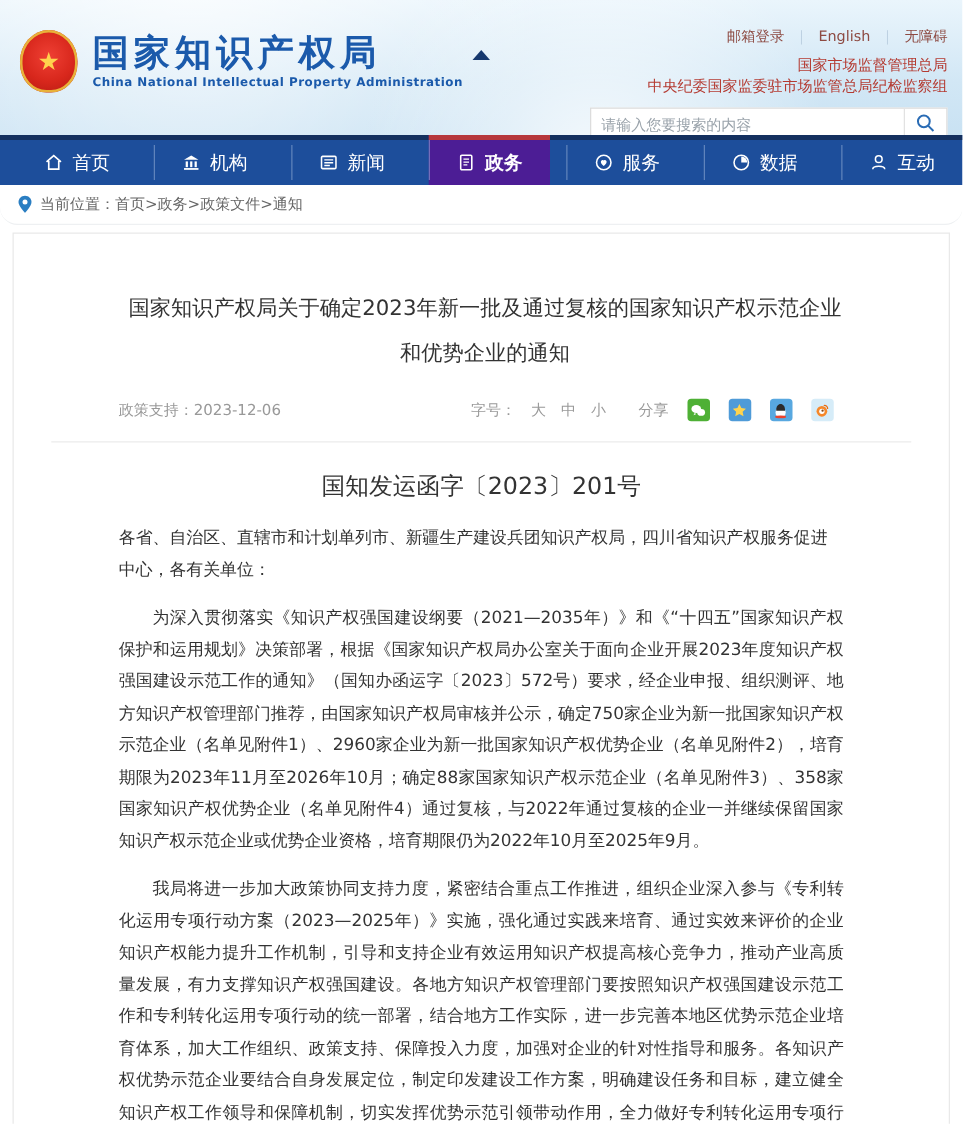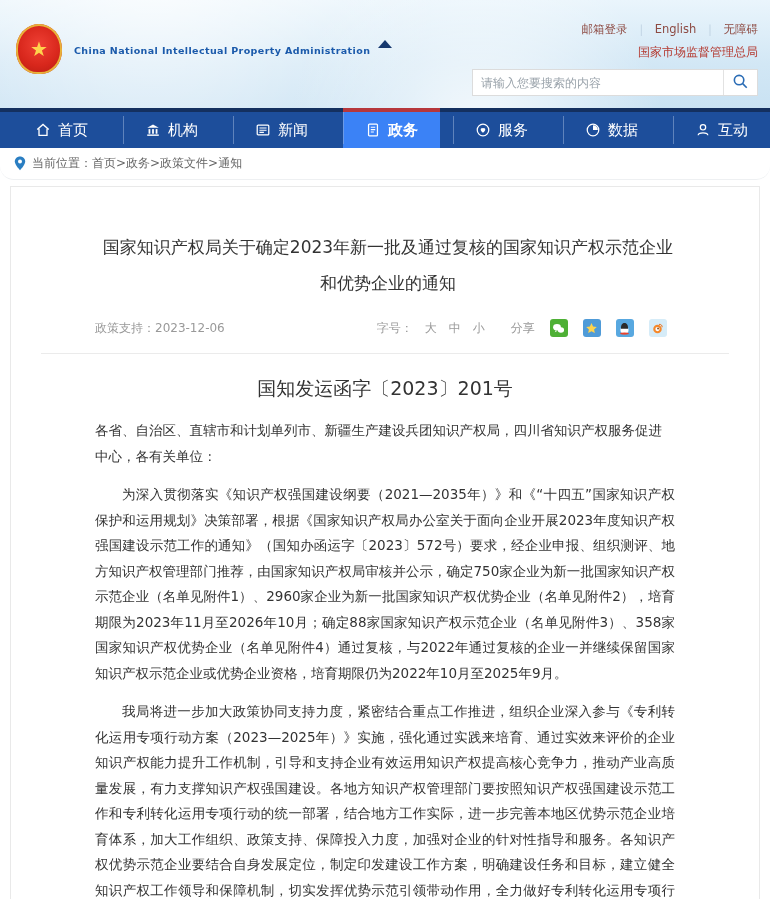--- a/index.html
+++ b/index.html
@@ -107,6 +107,7 @@
   <div class="logo-area">
     <div class="emblem">★</div>
     <div class="logo-text">
+      <div class="logo-title">国家知识产权局</div>
       <div class="logo-sub">China National Intellectual Property Administration</div>
     </div>
   </div>

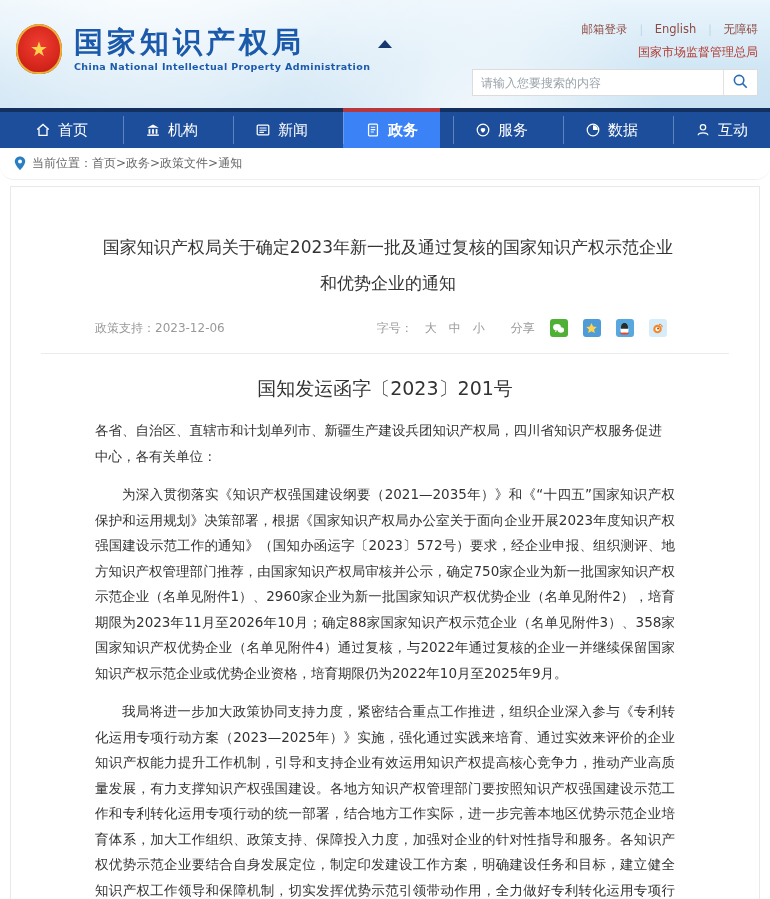--- a/index.html
+++ b/index.html
@@ -117,6 +117,7 @@
     </div>
     <div class="agency-links">
       <a>国家市场监督管理总局</a>
+      <a>中央纪委国家监委驻市场监管总局纪检监察组</a>
     </div>
     <div class="search-bar">
       <input class="search-input" value="" placeholder="请输入您要搜索的内容" style="">

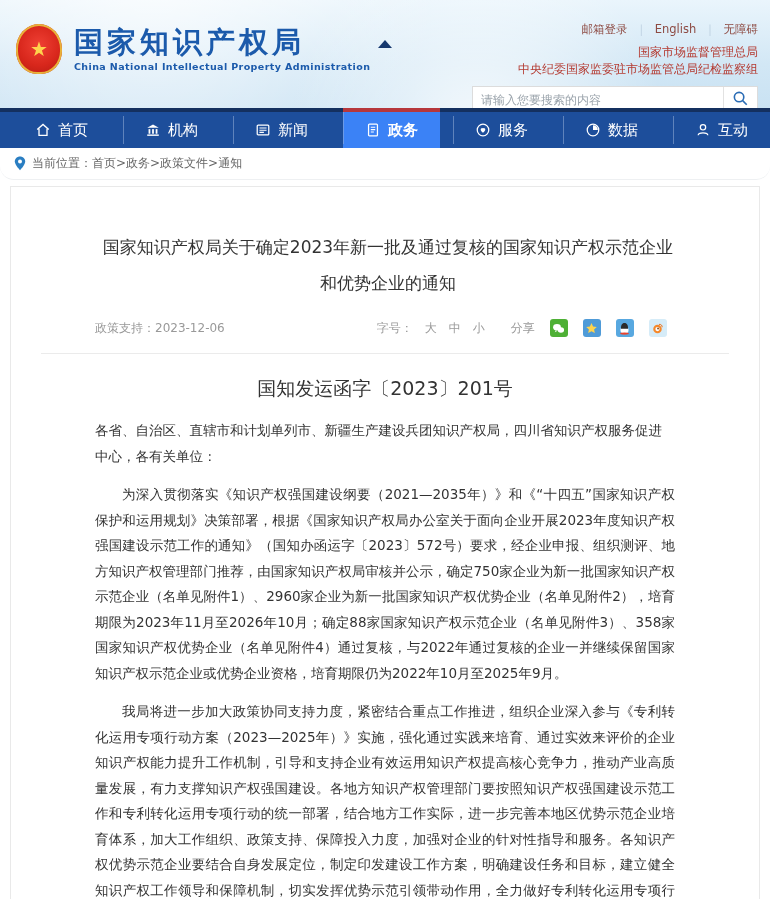--- a/index.html
+++ b/index.html
@@ -58,7 +58,7 @@
     content:""; position:absolute; left:0; top:4px; bottom:4px;
     border-left:1px solid rgba(150,175,215,.55);
   }
-  .nav-item.active { background:#3b82f6; margin-top:-4px; padding-top:4px; font-weight:bold; }
+  .nav-item.active { background:#4c1d95; margin-top:-4px; padding-top:4px; font-weight:bold; }
   .nav-item.active::after {
     content:""; position:absolute; left:0; right:0; top:0; height:4px; background:#b6373c;
   }

